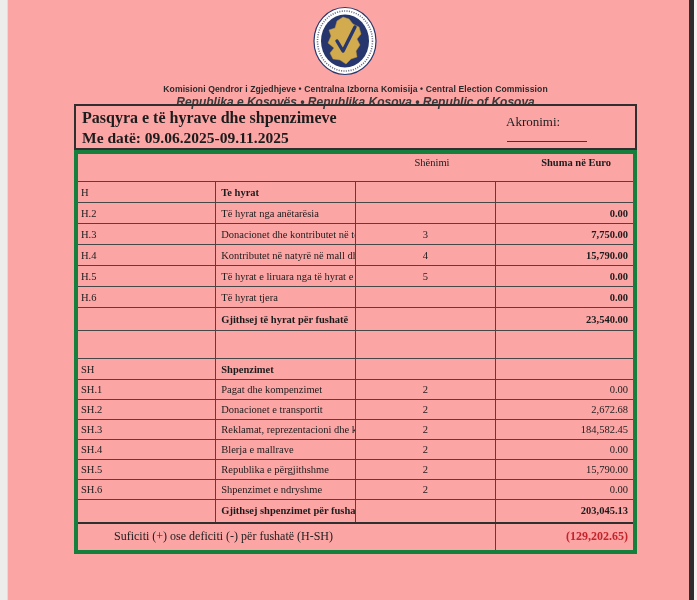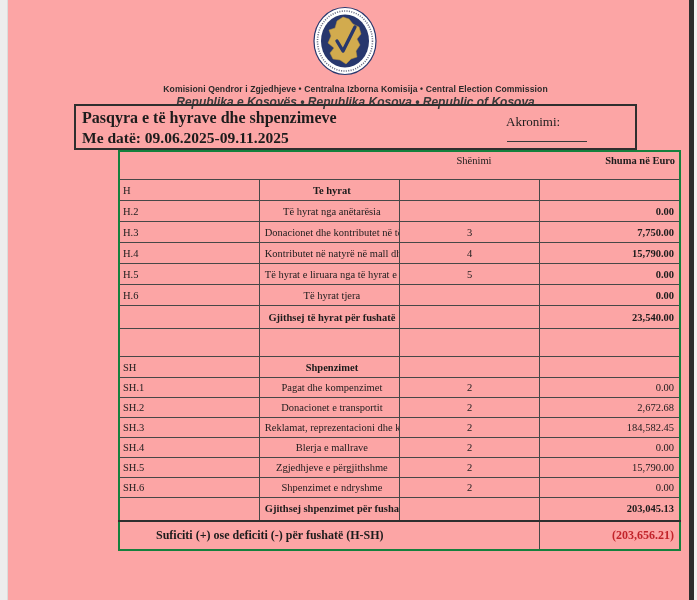--- a/index.html
+++ b/index.html
@@ -26,7 +26,7 @@
 
   table.fin{border-collapse:collapse;width:563px;table-layout:fixed;}
   table.fin td{border:1px solid #474747;font-size:10.5px;overflow:hidden;white-space:nowrap;}
-  table.fin{border:2px solid #15803d;margin-left:44px;}
+  table.fin{border:4px solid #15803d;}
   td.code{width:39px;padding:0 0 0 3px;}
   td.desc{width:294px;padding:0 0 0 5px;text-align:center;}
   td.note{width:35px;text-align:center;padding:0;}

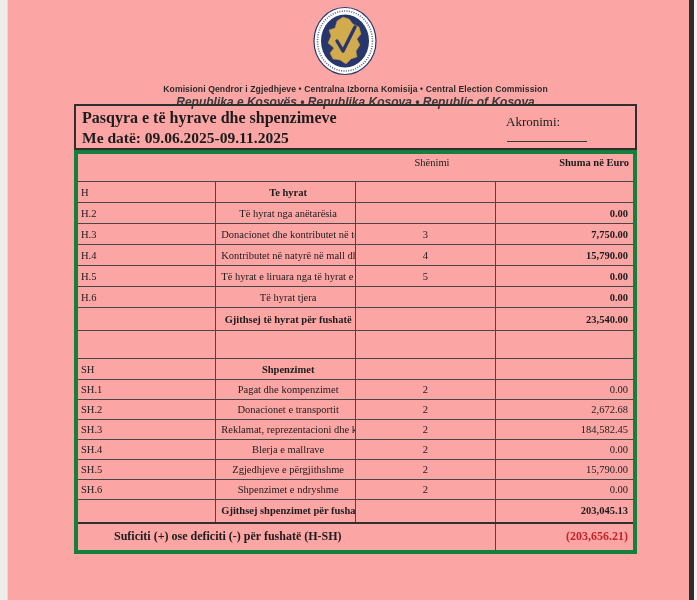--- a/index.html
+++ b/index.html
@@ -34,7 +34,7 @@
   .b{font-weight:bold;}
   tr.hdr td{border-left:none;border-right:none;height:25px;position:relative;}
   .note-hdr{position:absolute;left:328px;top:3px;width:52px;text-align:center;font-size:10.5px;}
-  .amt-hdr{position:absolute;right:4px;top:3px;font-size:10.5px;font-weight:bold;}
+  .amt-hdr{position:absolute;right:22px;top:3px;font-size:10.5px;font-weight:bold;}
   tr.rH{height:21px;}
   tr.rS{height:20px;}
   tr.rTot{height:23px;}

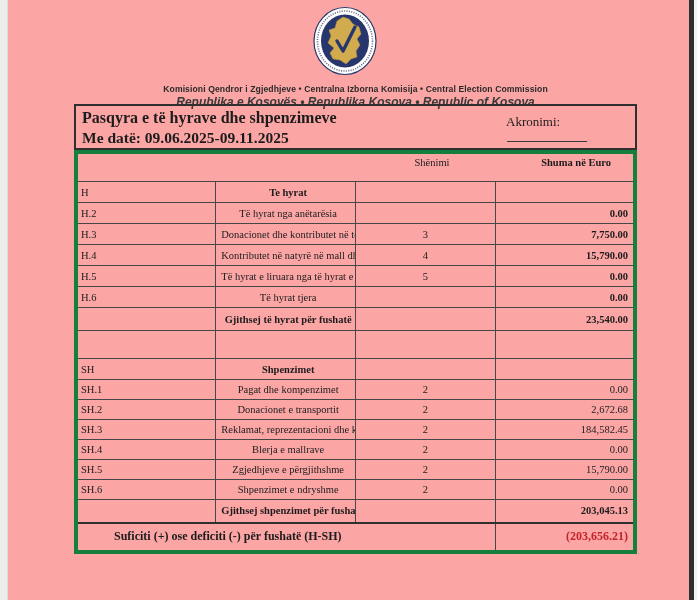--- a/index.html
+++ b/index.html
@@ -28,7 +28,7 @@
   table.fin td{border:1px solid #474747;font-size:10.5px;overflow:hidden;white-space:nowrap;}
   table.fin{border:4px solid #15803d;}
   td.code{width:39px;padding:0 0 0 3px;}
-  td.desc{width:294px;padding:0 0 0 5px;text-align:center;}
+  td.desc{width:294px;padding:0 0 0 5px;}
   td.note{width:35px;text-align:center;padding:0;}
   td.amt{width:184px;text-align:right;padding:0 5px 0 0;}
   .b{font-weight:bold;}

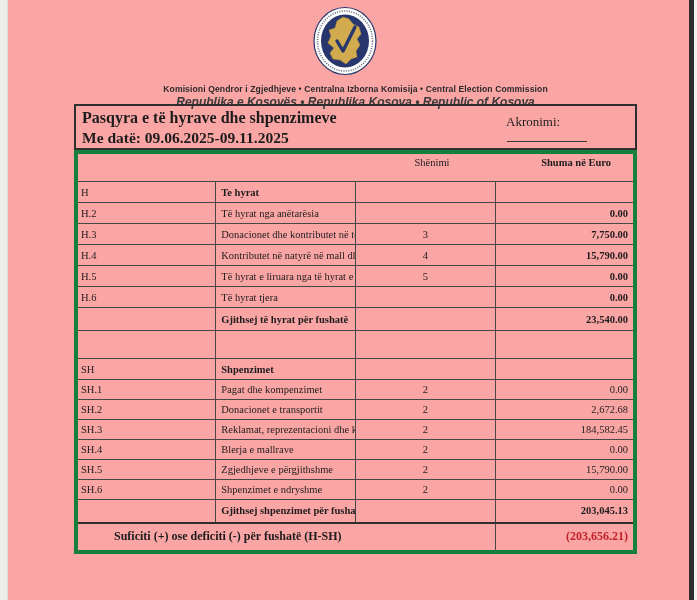--- a/index.html
+++ b/index.html
@@ -162,7 +162,7 @@
       </tr>
       <tr class="rS">
         <td class="code">SH.5</td>
-        <td class="desc">Zgjedhjeve e përgjithshme</td>
+        <td class="desc">Republika e përgjithshme</td>
         <td class="note">2</td>
         <td class="amt">15,790.00</td>
       </tr>

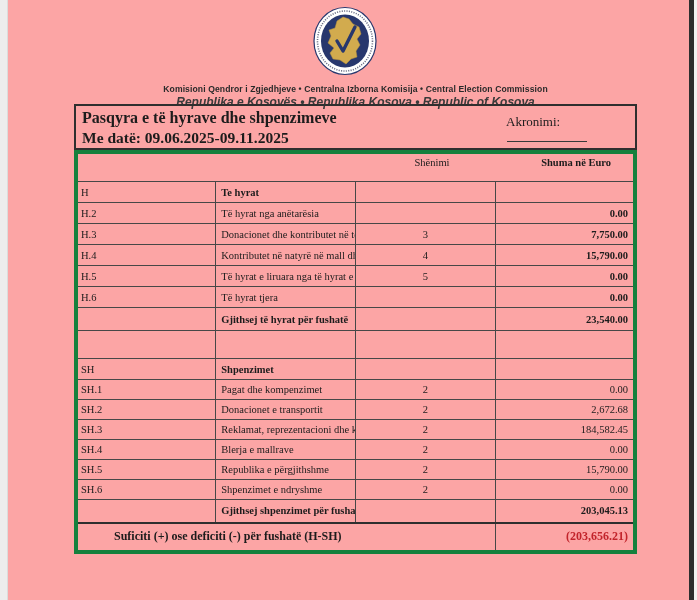--- a/index.html
+++ b/index.html
@@ -41,7 +41,7 @@
   tr.rBlank{height:28px;}
   tr.rFin{height:29px;}
   tr.rFin td{border-top:2px solid #2f2f2f;font-size:12px;}
-  td.suf-label{padding-left:36px;font-weight:bold;}
+  td.suf-label{padding-left:36px;font-weight:normal;}
   .deficit{color:#c2242b;font-weight:bold;font-size:12px;}
 </style>
 </head>

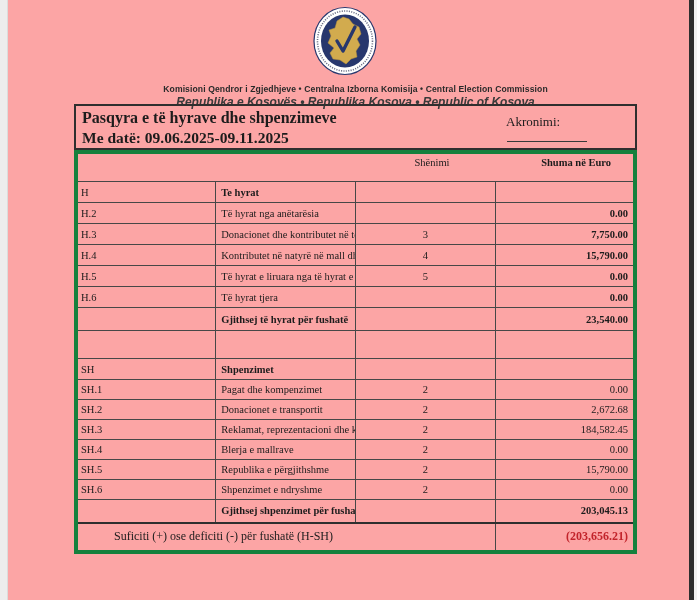--- a/index.html
+++ b/index.html
@@ -180,7 +180,7 @@
       </tr>
       <tr class="rFin">
         <td class="suf-label" colspan="3">Suficiti (+) ose deficiti (-) për fushatë (H-SH)</td>
-        <td class="amt deficit">(203,656.21)</td>
+        <td class="amt deficit">(129,202.65)</td>
       </tr>
     </tbody>
       </table>

